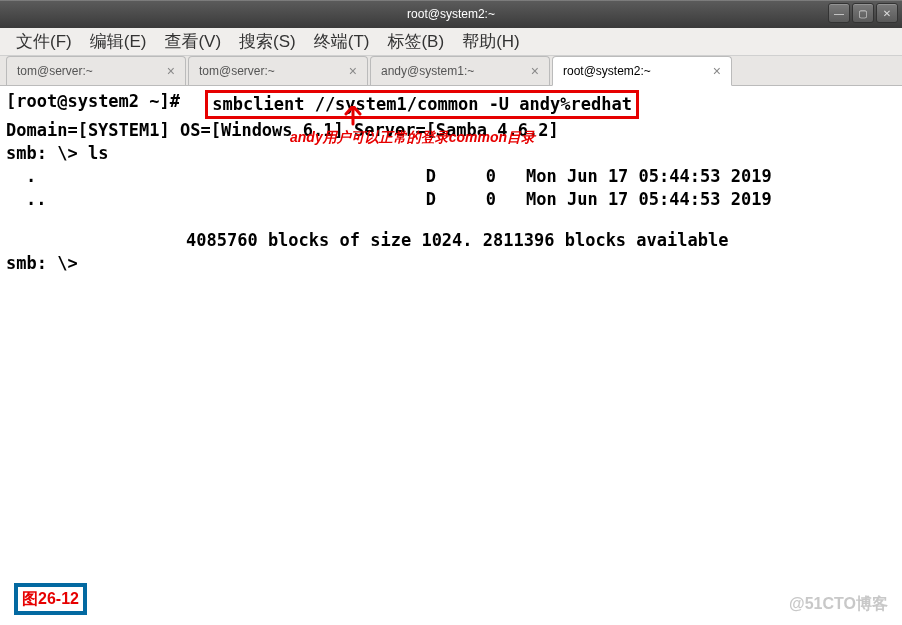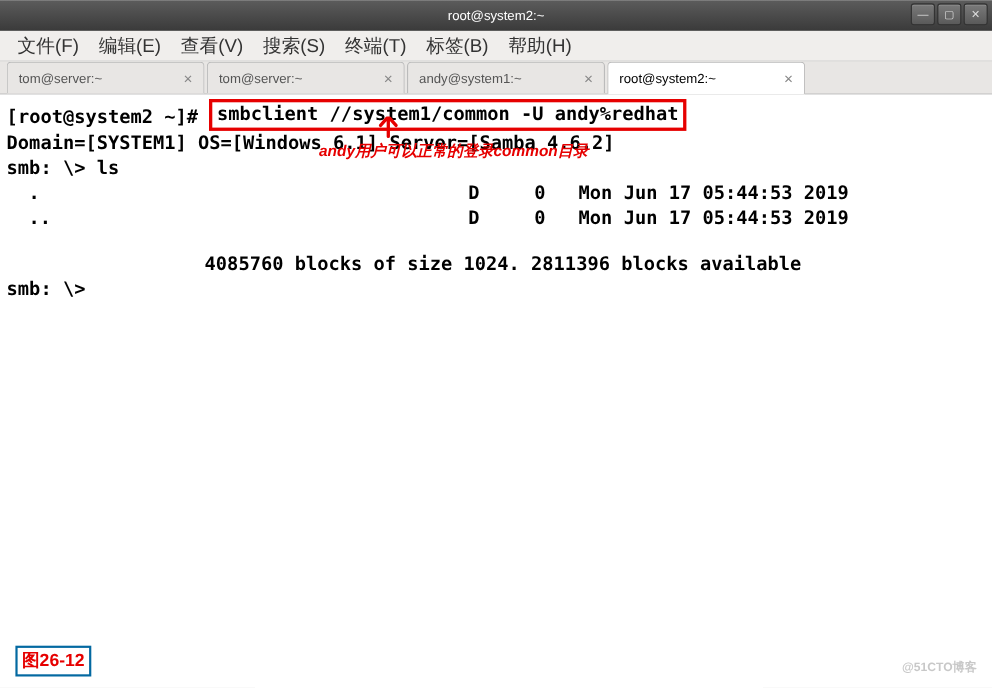--- a/index.html
+++ b/index.html
@@ -106,8 +106,9 @@
     }
     .prompt-line {
       display: flex;
-      align-items: flex-end;
+      align-items: flex-start;
       flex-wrap: wrap;
+      gap: 15px;
     }
     .red-box {
       border: 3px solid #e60000;

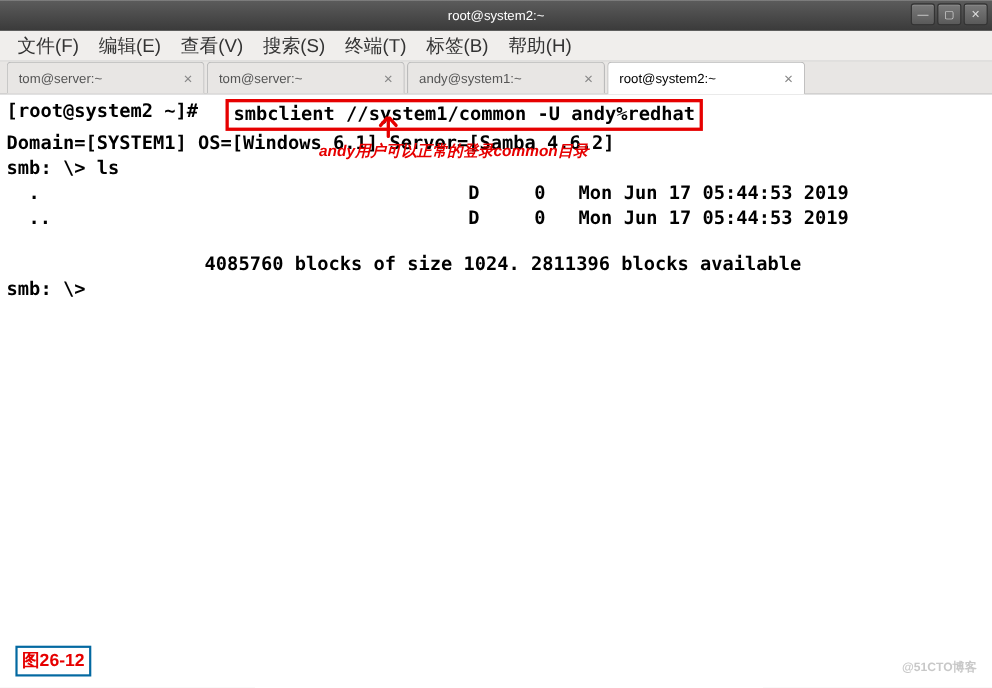--- a/index.html
+++ b/index.html
@@ -147,7 +147,7 @@
       color: #e60000;
       font-size: 16px;
       font-weight: bold;
-      border: 2px solid #0369a1;
+      border: 4px solid #0369a1;
       padding: 1px 4px;
       font-family: "Microsoft YaHei", sans-serif;
     }

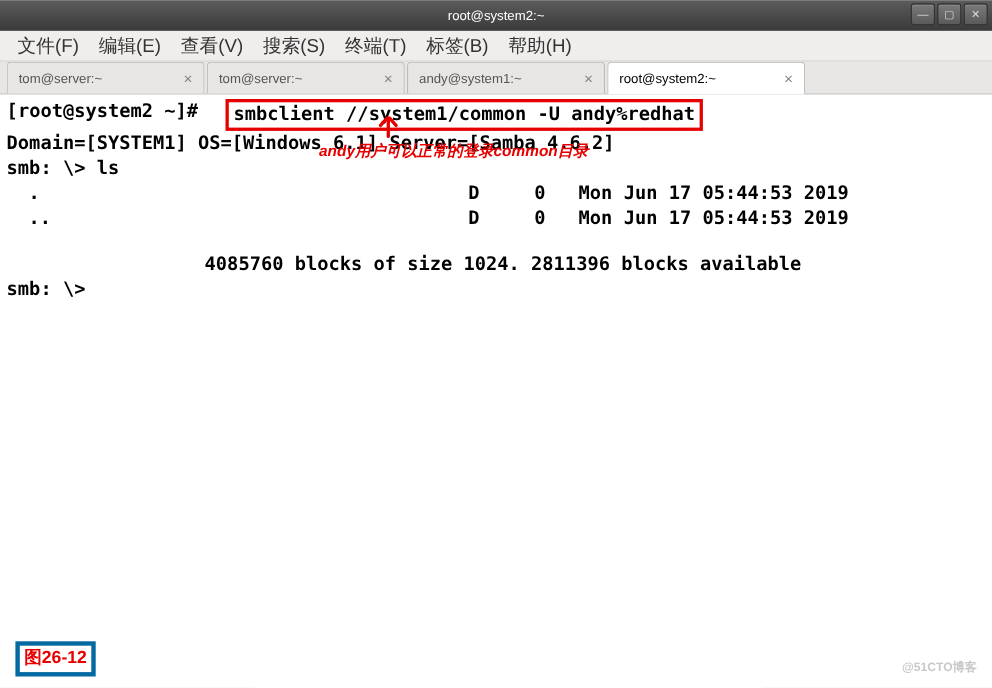--- a/index.html
+++ b/index.html
@@ -156,7 +156,7 @@
       right: 14px;
       bottom: 10px;
       color: #c8c8c8;
-      font-size: 11px;
+      font-size: 16px;
       font-family: "Microsoft YaHei", sans-serif;
     }
   </style>

